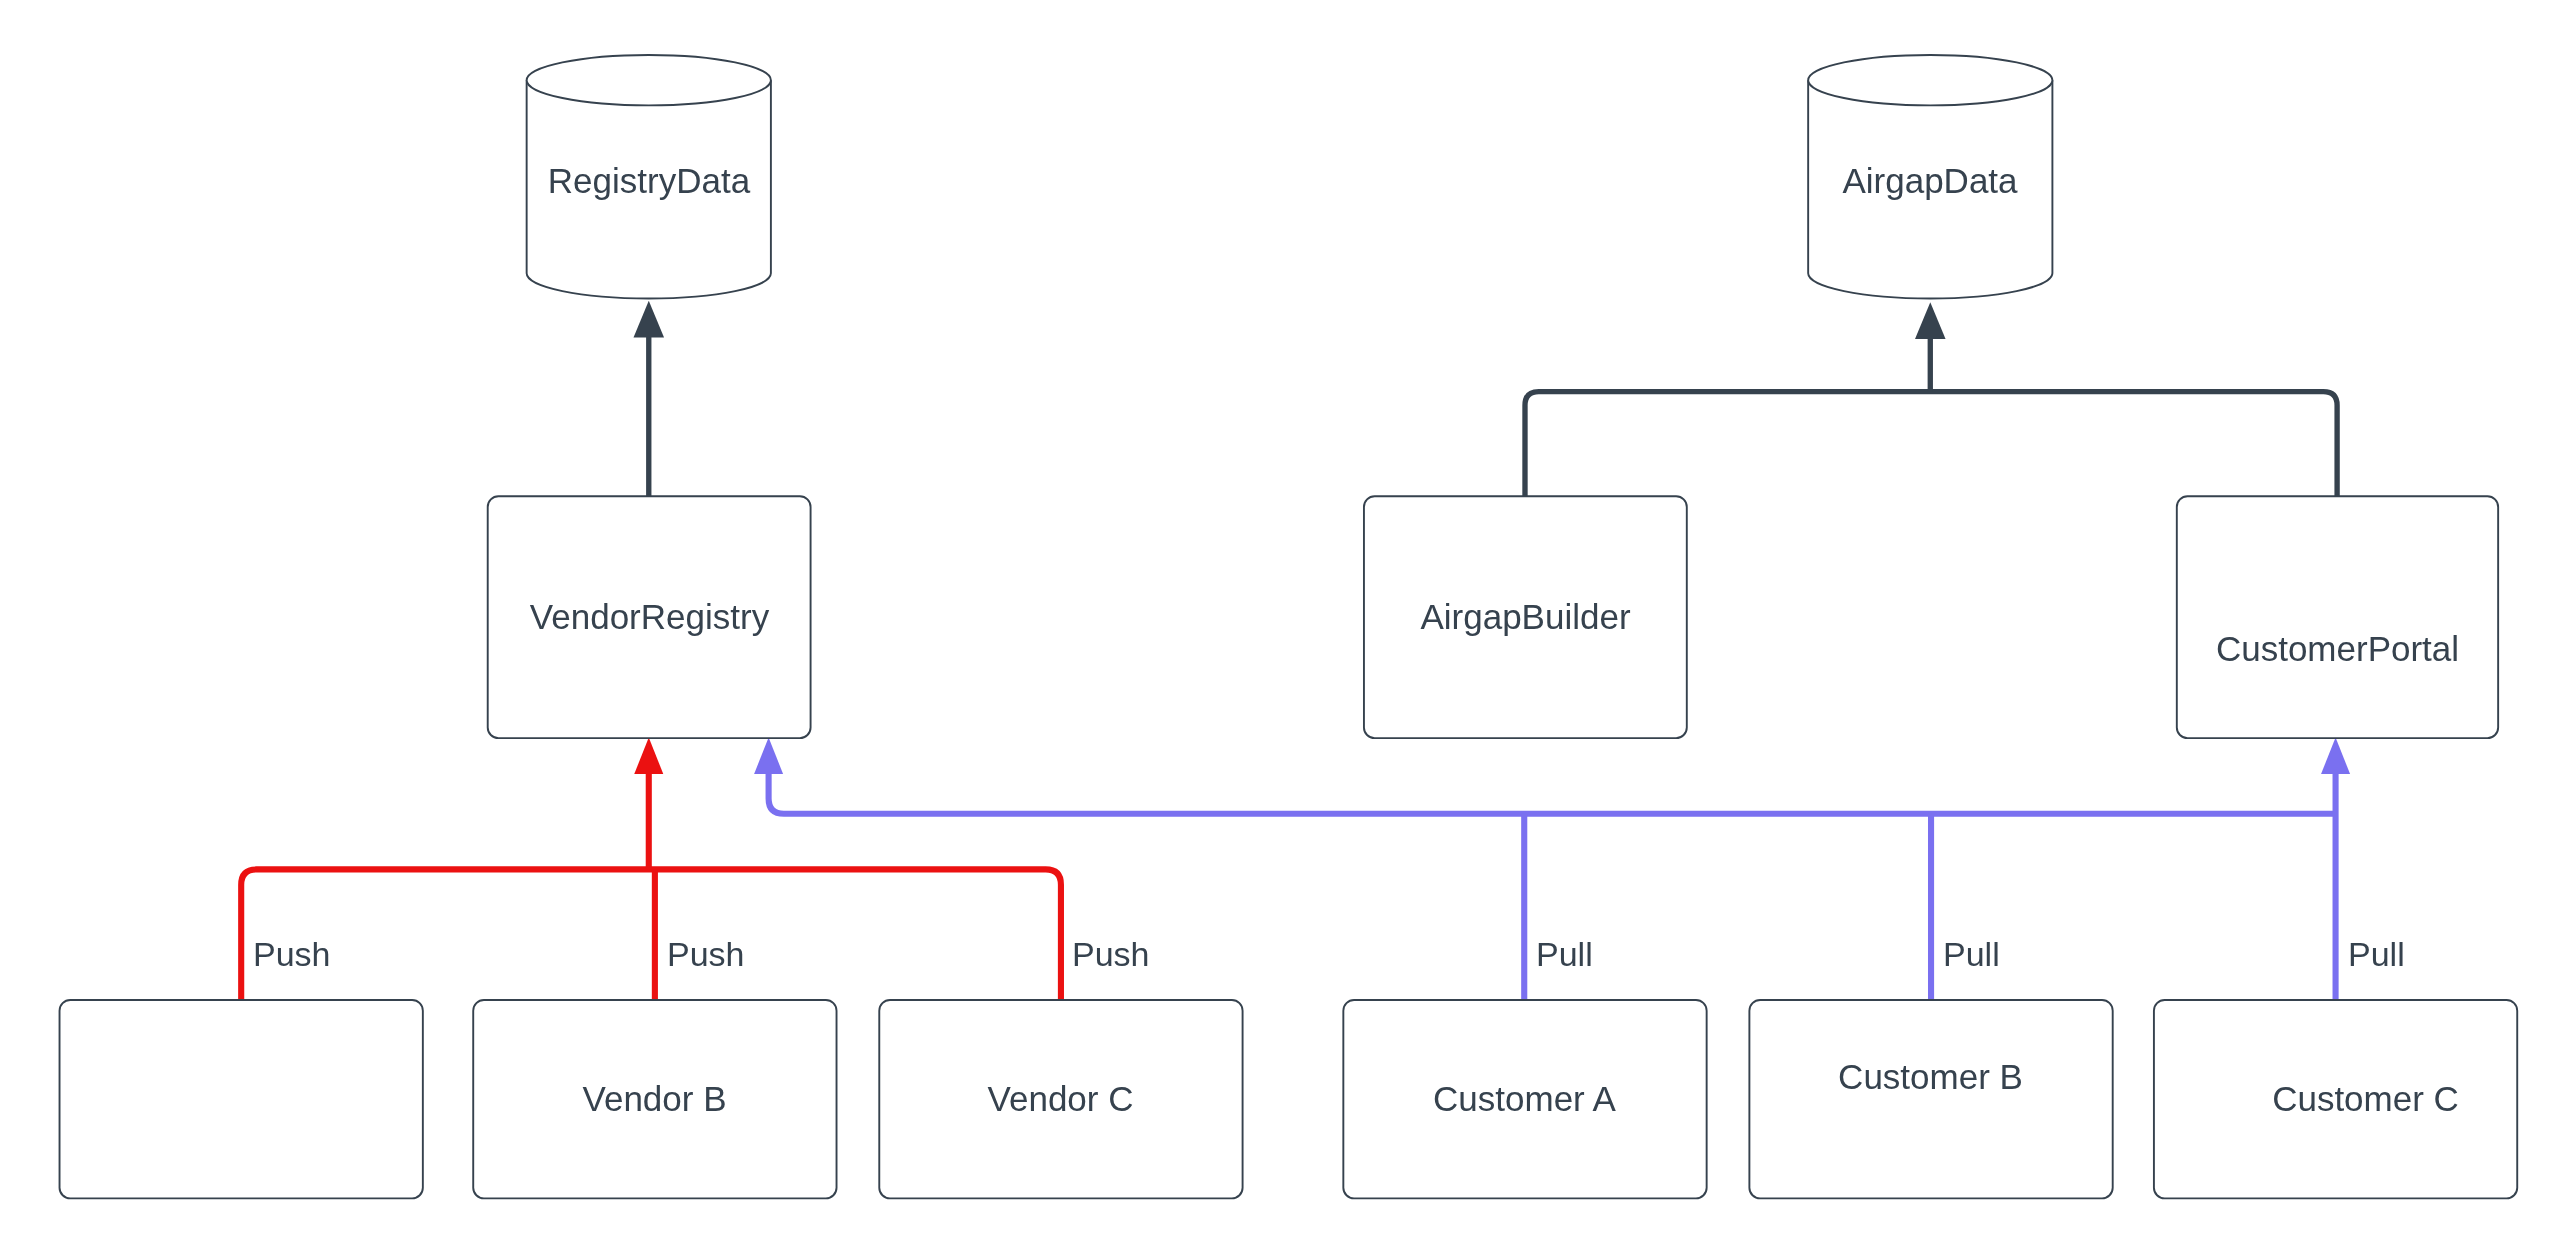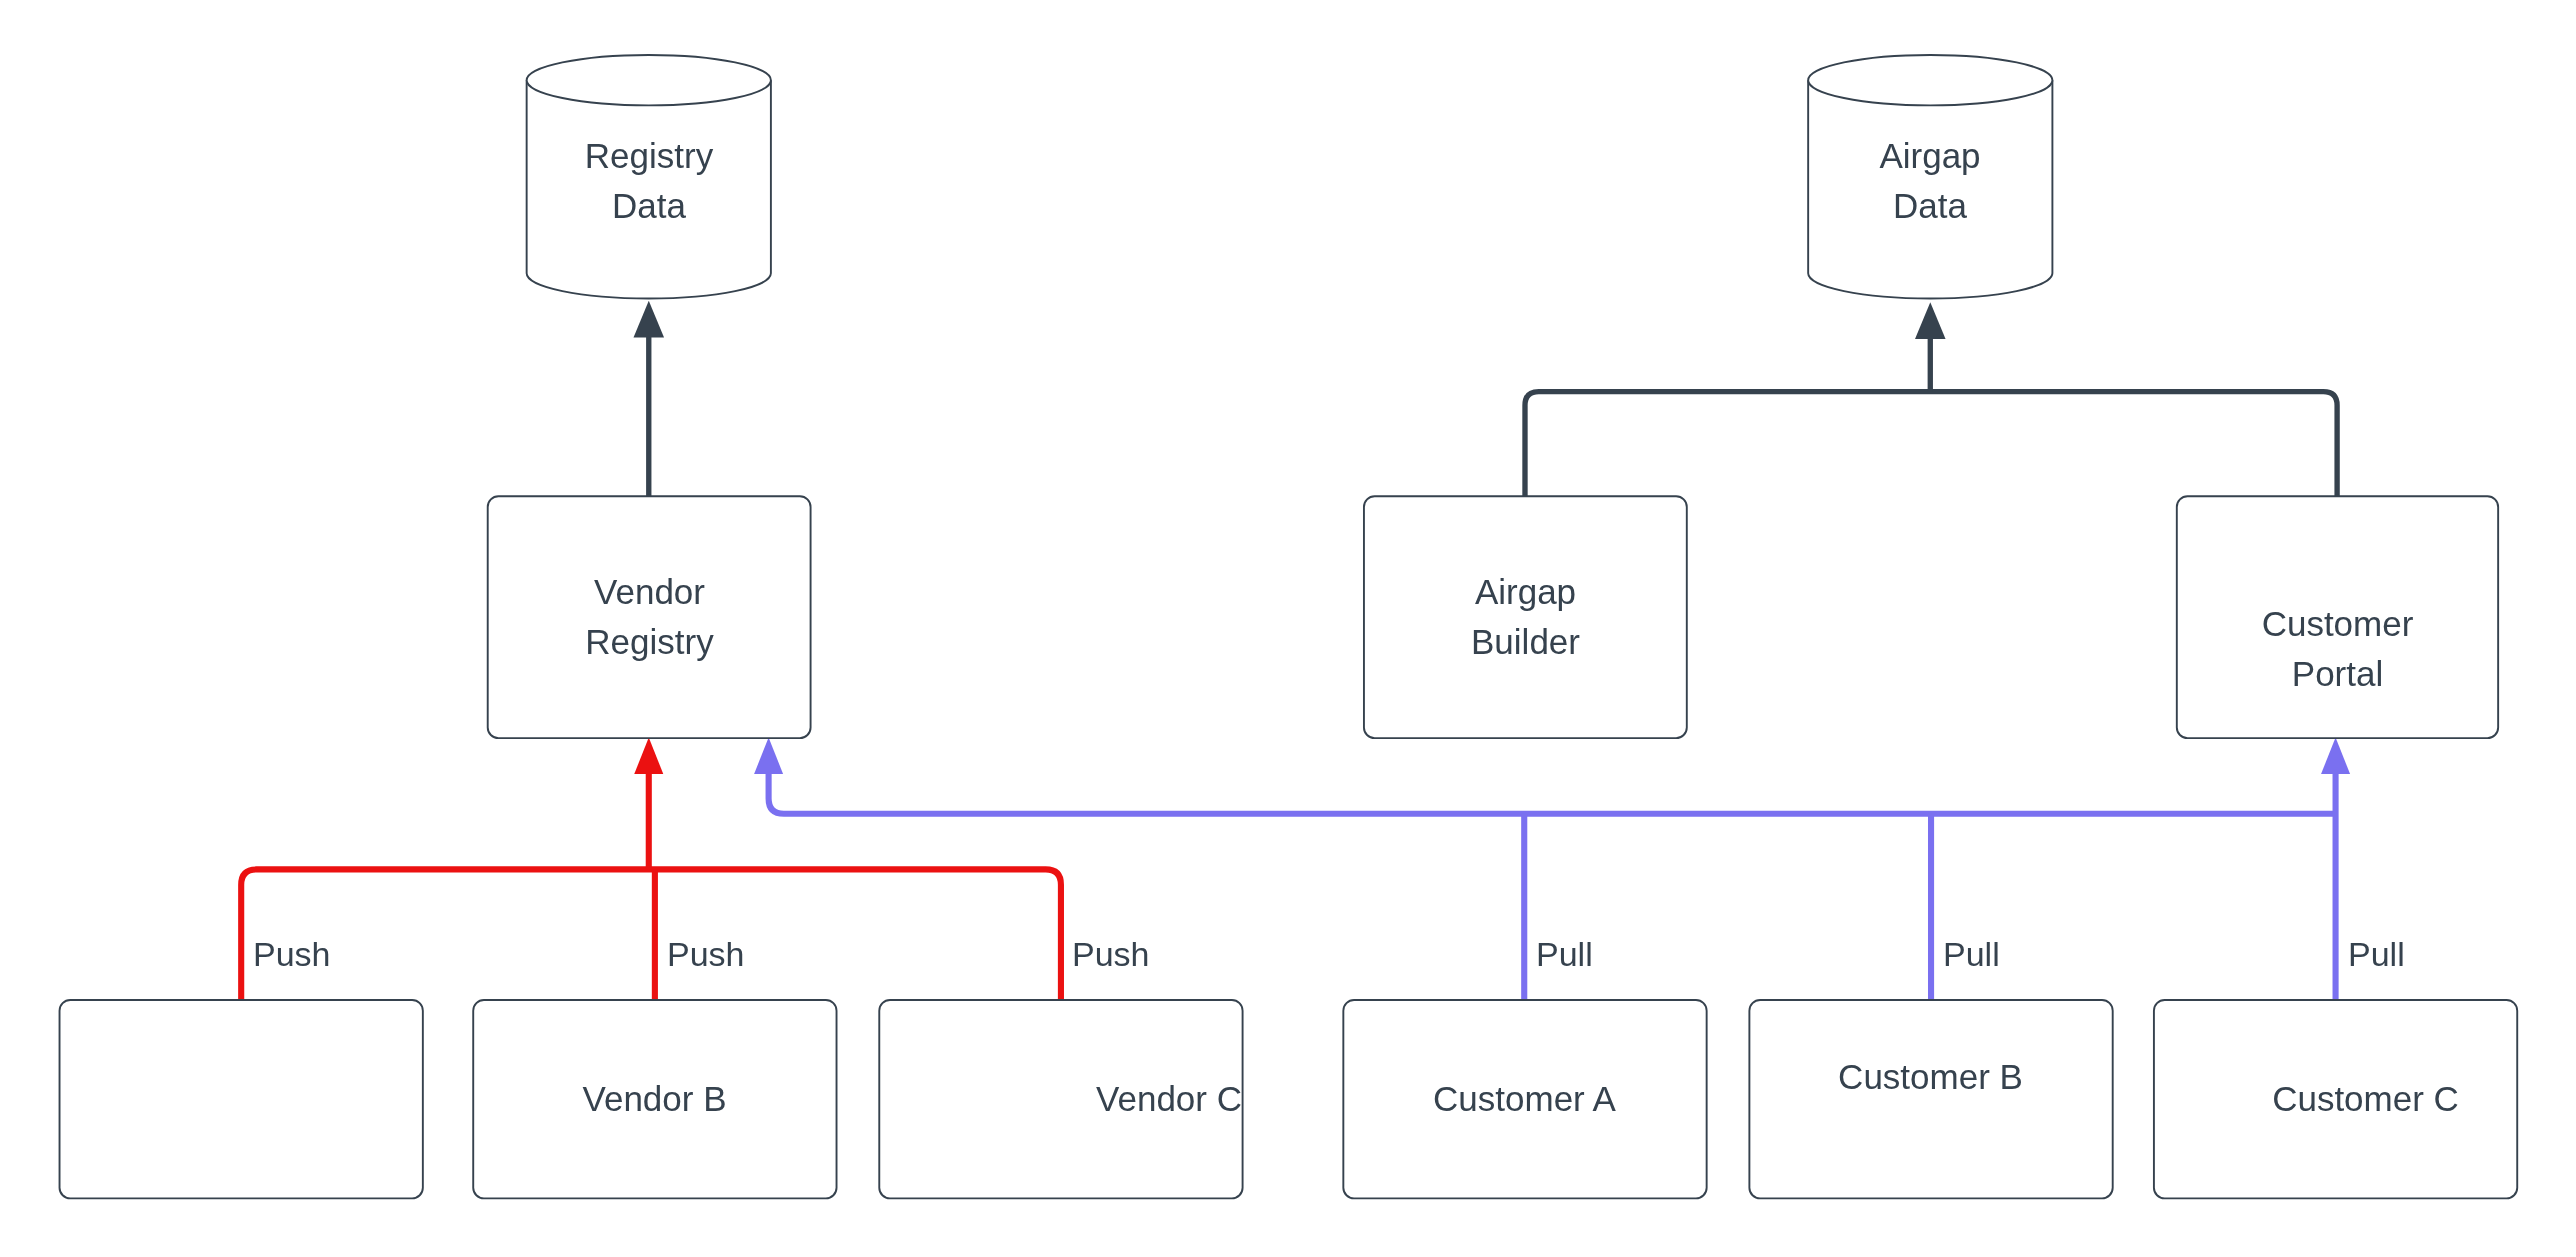--- a/index.html
+++ b/index.html
@@ -29,7 +29,6 @@
   .node-label {
     position: absolute;
     display: flex;
-    flex-direction: column;
     align-items: center;
     justify-content: center;
     text-align: center;

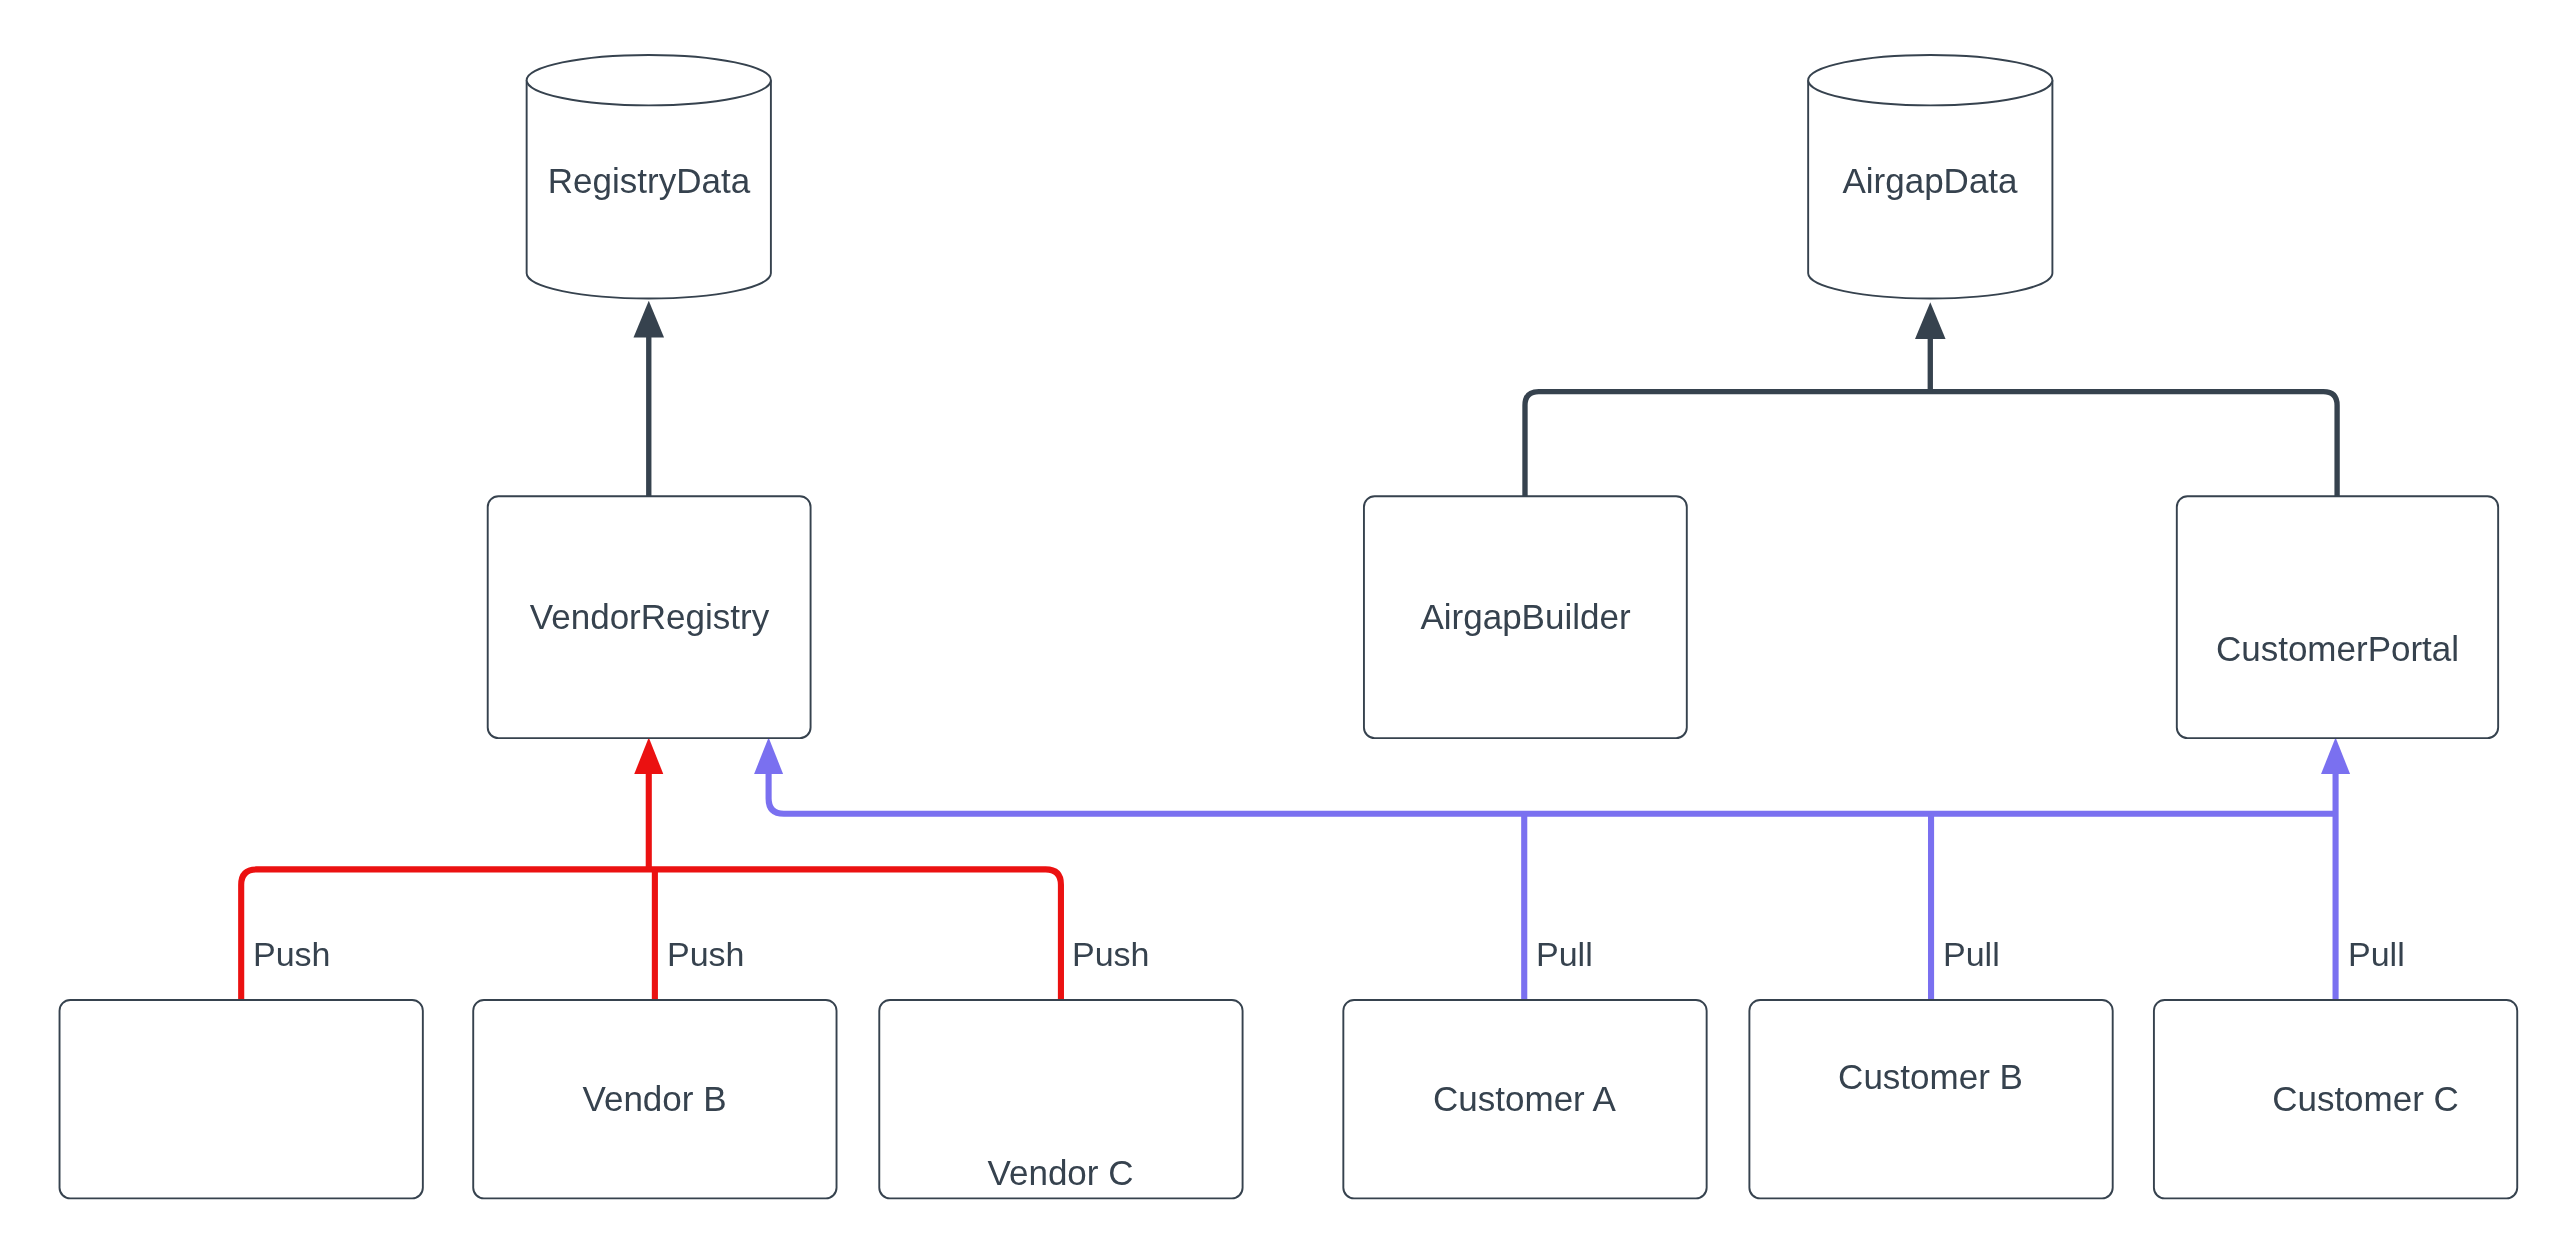--- a/index.html
+++ b/index.html
@@ -114,7 +114,7 @@
   <div class="node-label" style="left:473px; top:1000px; width:363px; height:198px;">
     <span>Vendor B</span>
   </div>
-  <div class="node-label" style="left:879px; top:1000px; width:363px; height:198px;align-items:flex-end;">
+  <div class="node-label" style="left:879px; top:1000px; width:363px; height:198px;">
     <span>Vendor C</span>
   </div>
   <div class="node-label" style="left:1343px; top:1000px; width:363px; height:198px;">

